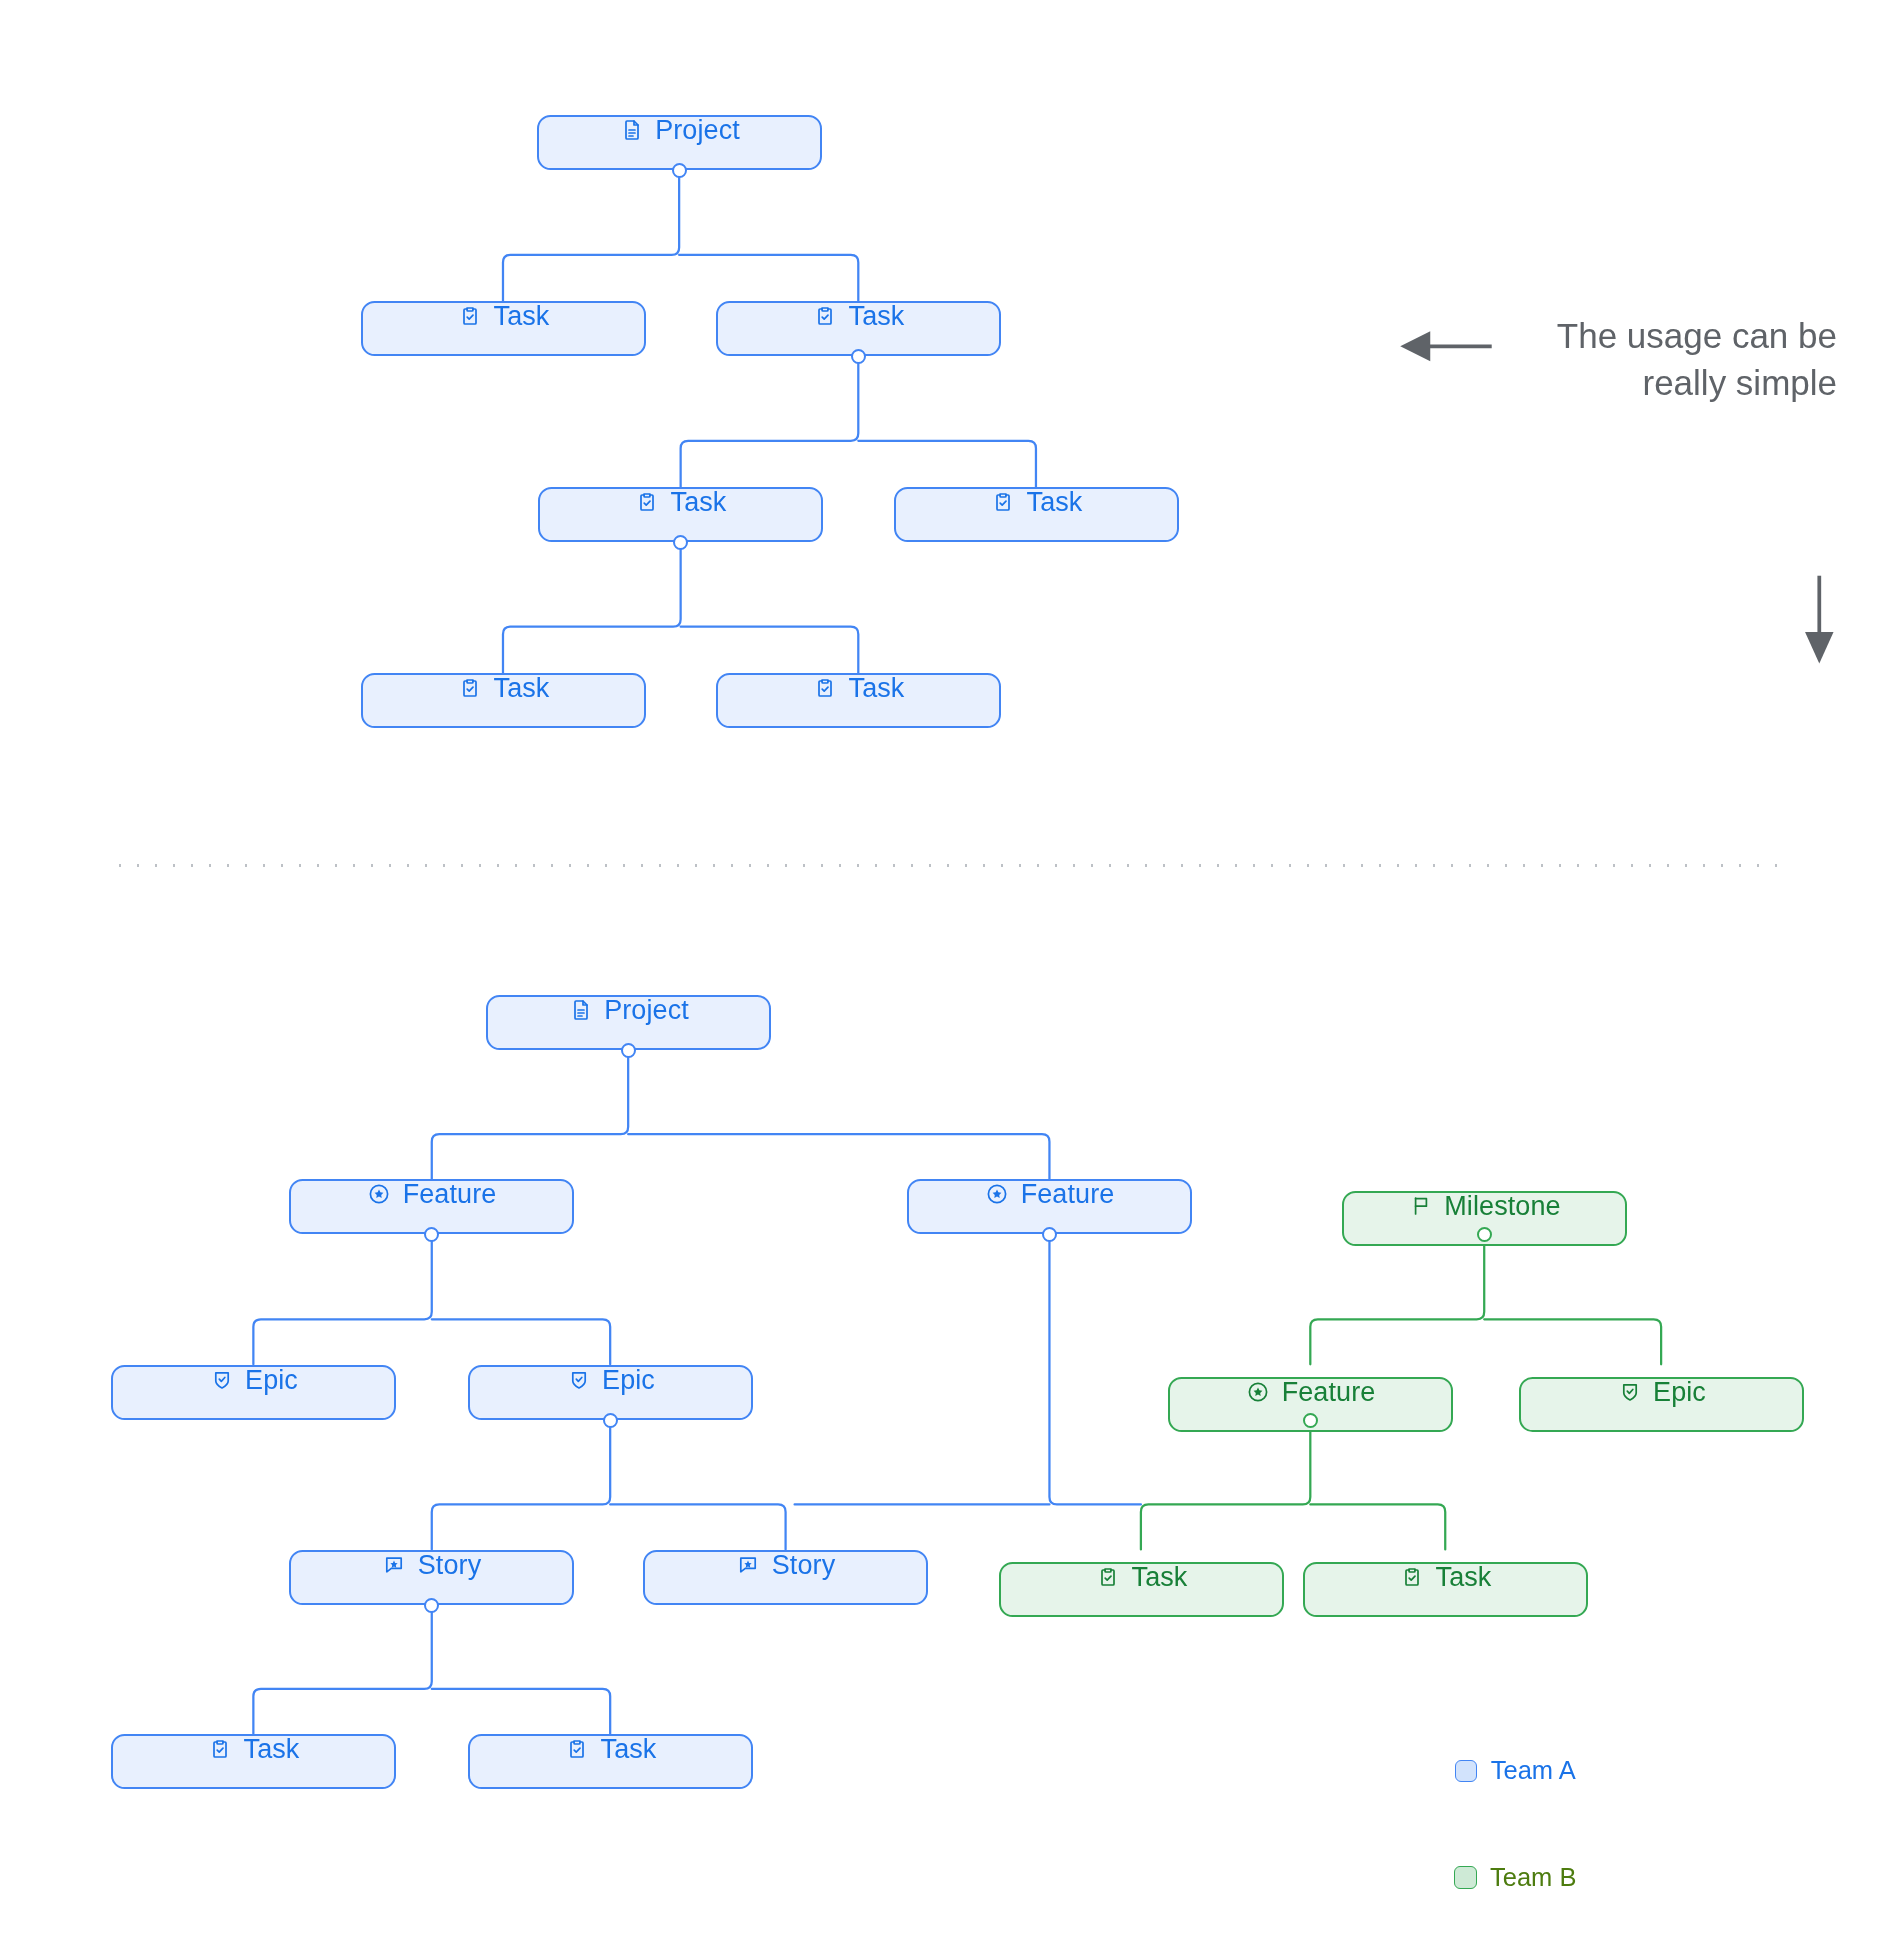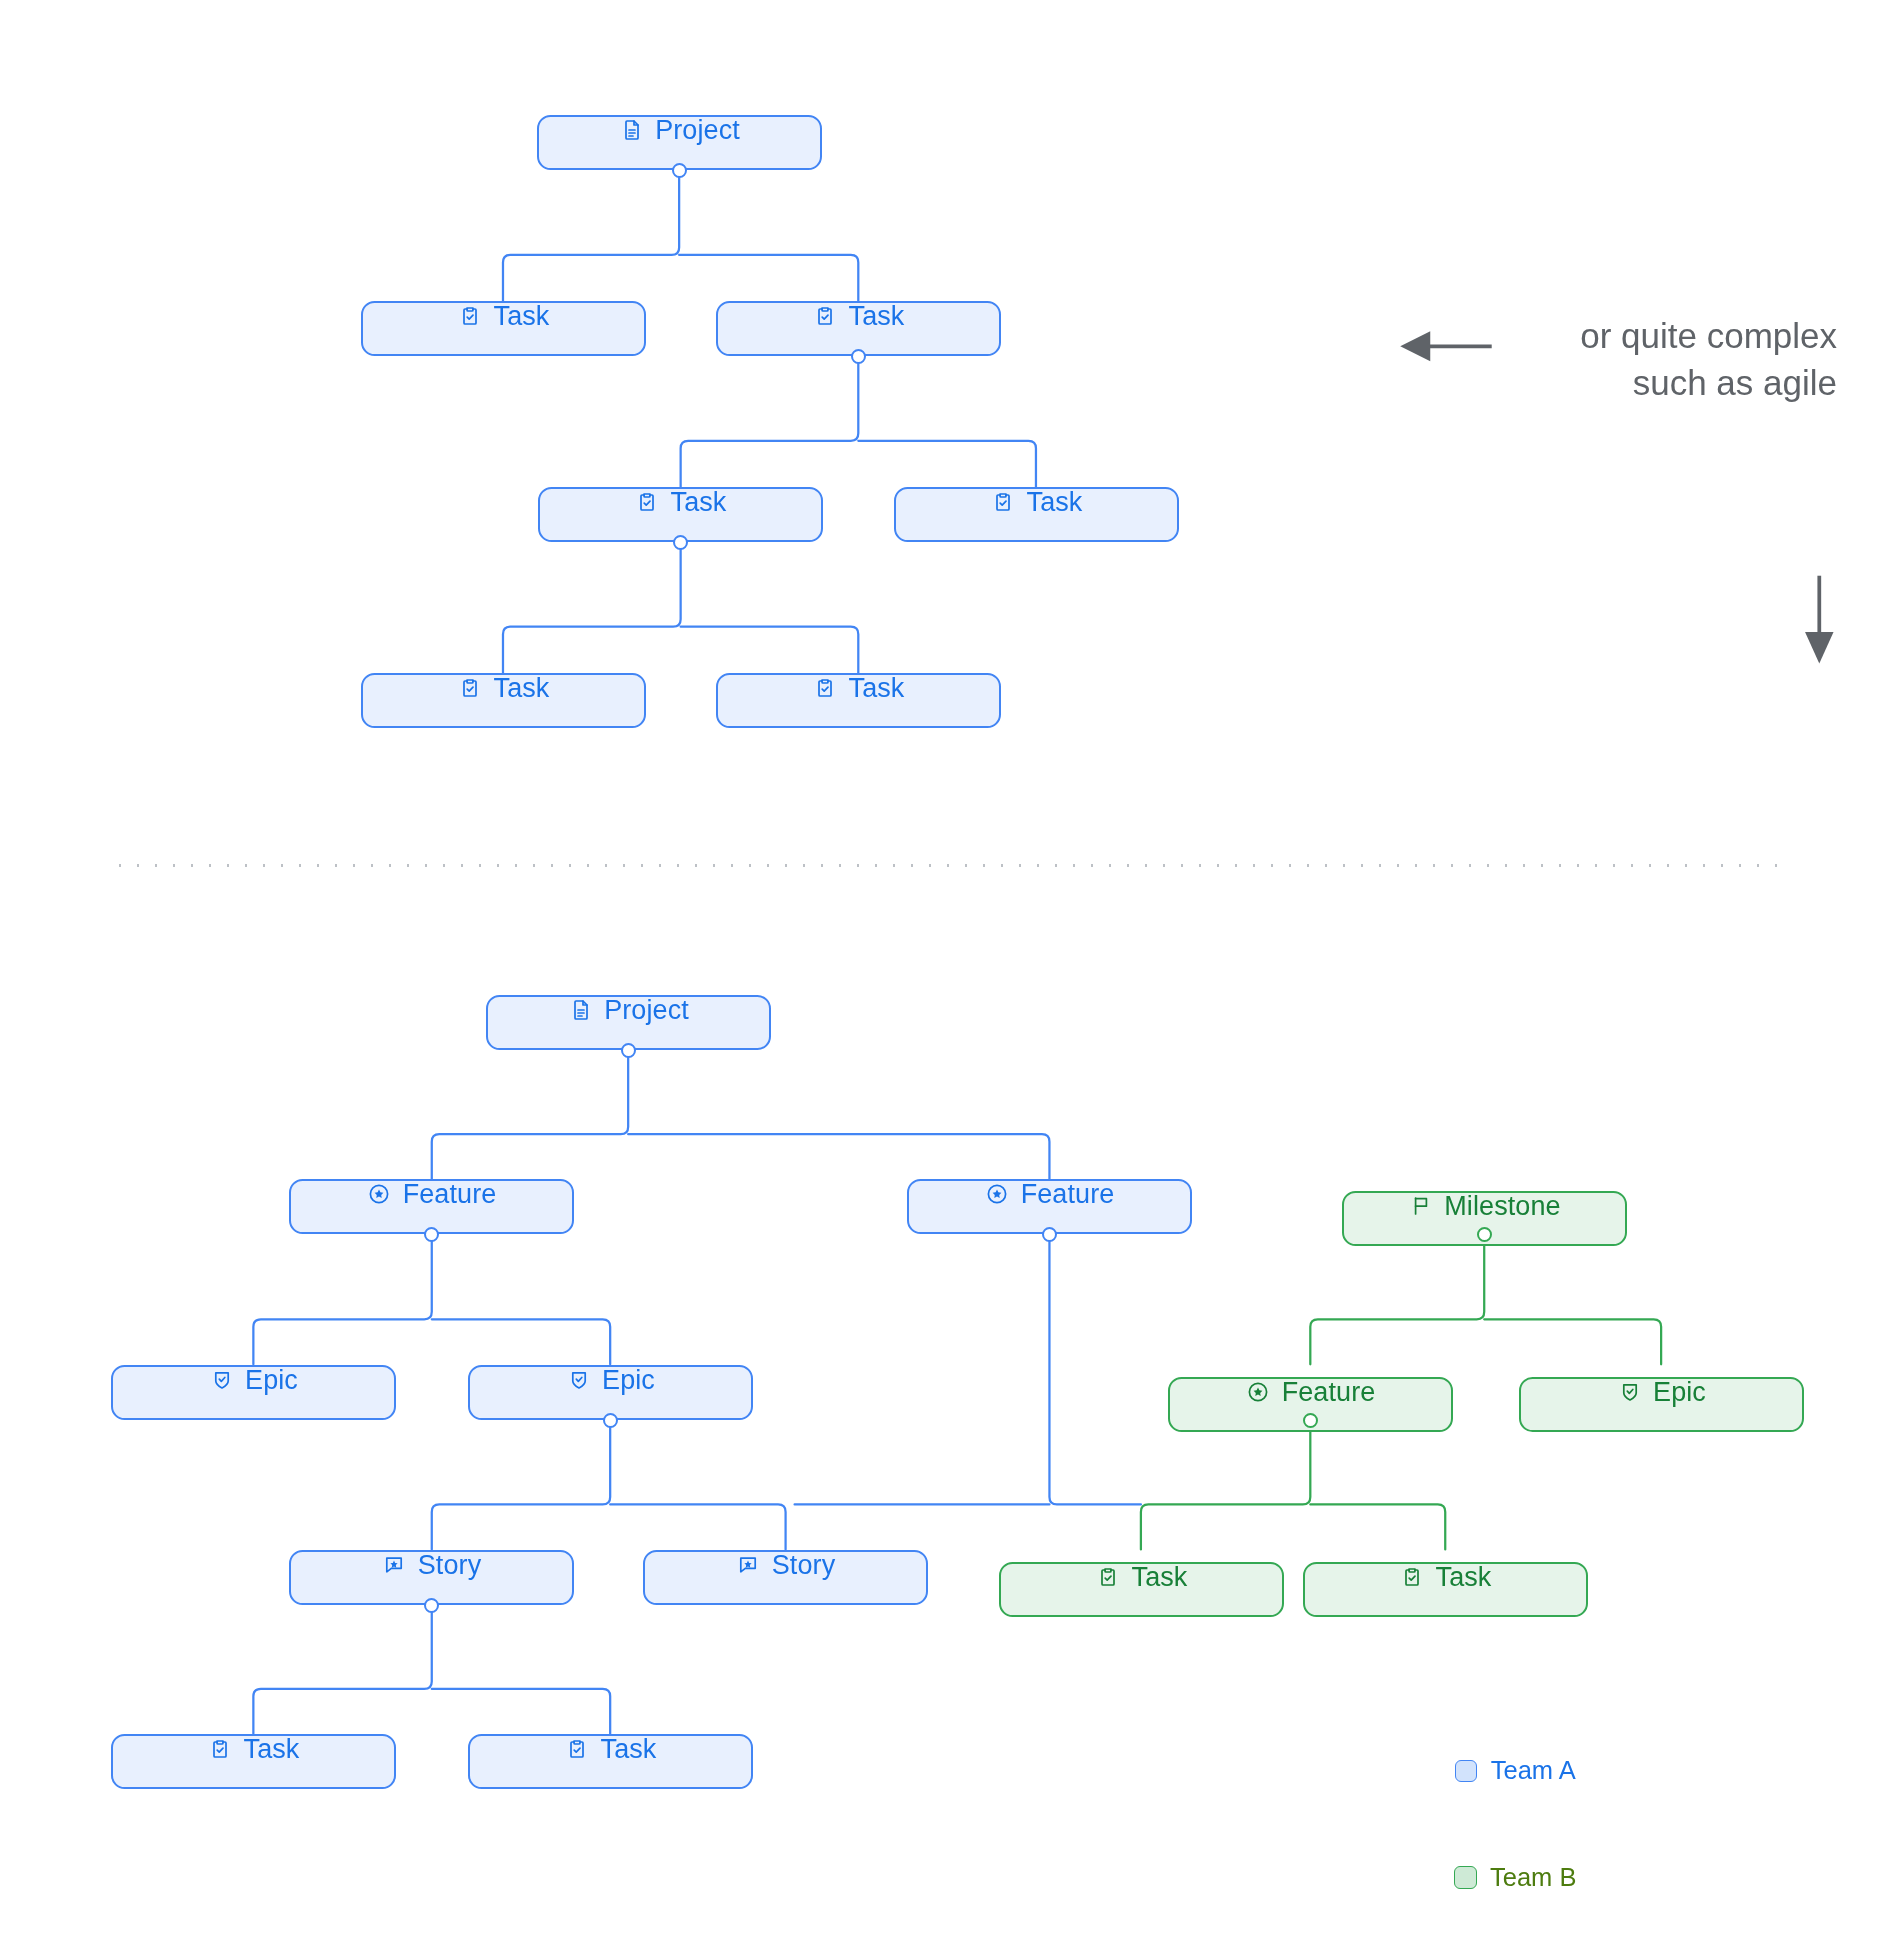--- a/index.html
+++ b/index.html
@@ -156,6 +156,10 @@
 
   <div class="annotation">
     <p class="para">
+      <span>The usage can be</span><br>
+      <span>really simple</span>
+    </p>
+    <p class="para">
       <span>or quite complex</span><br>
       <span>such as agile</span>
     </p>

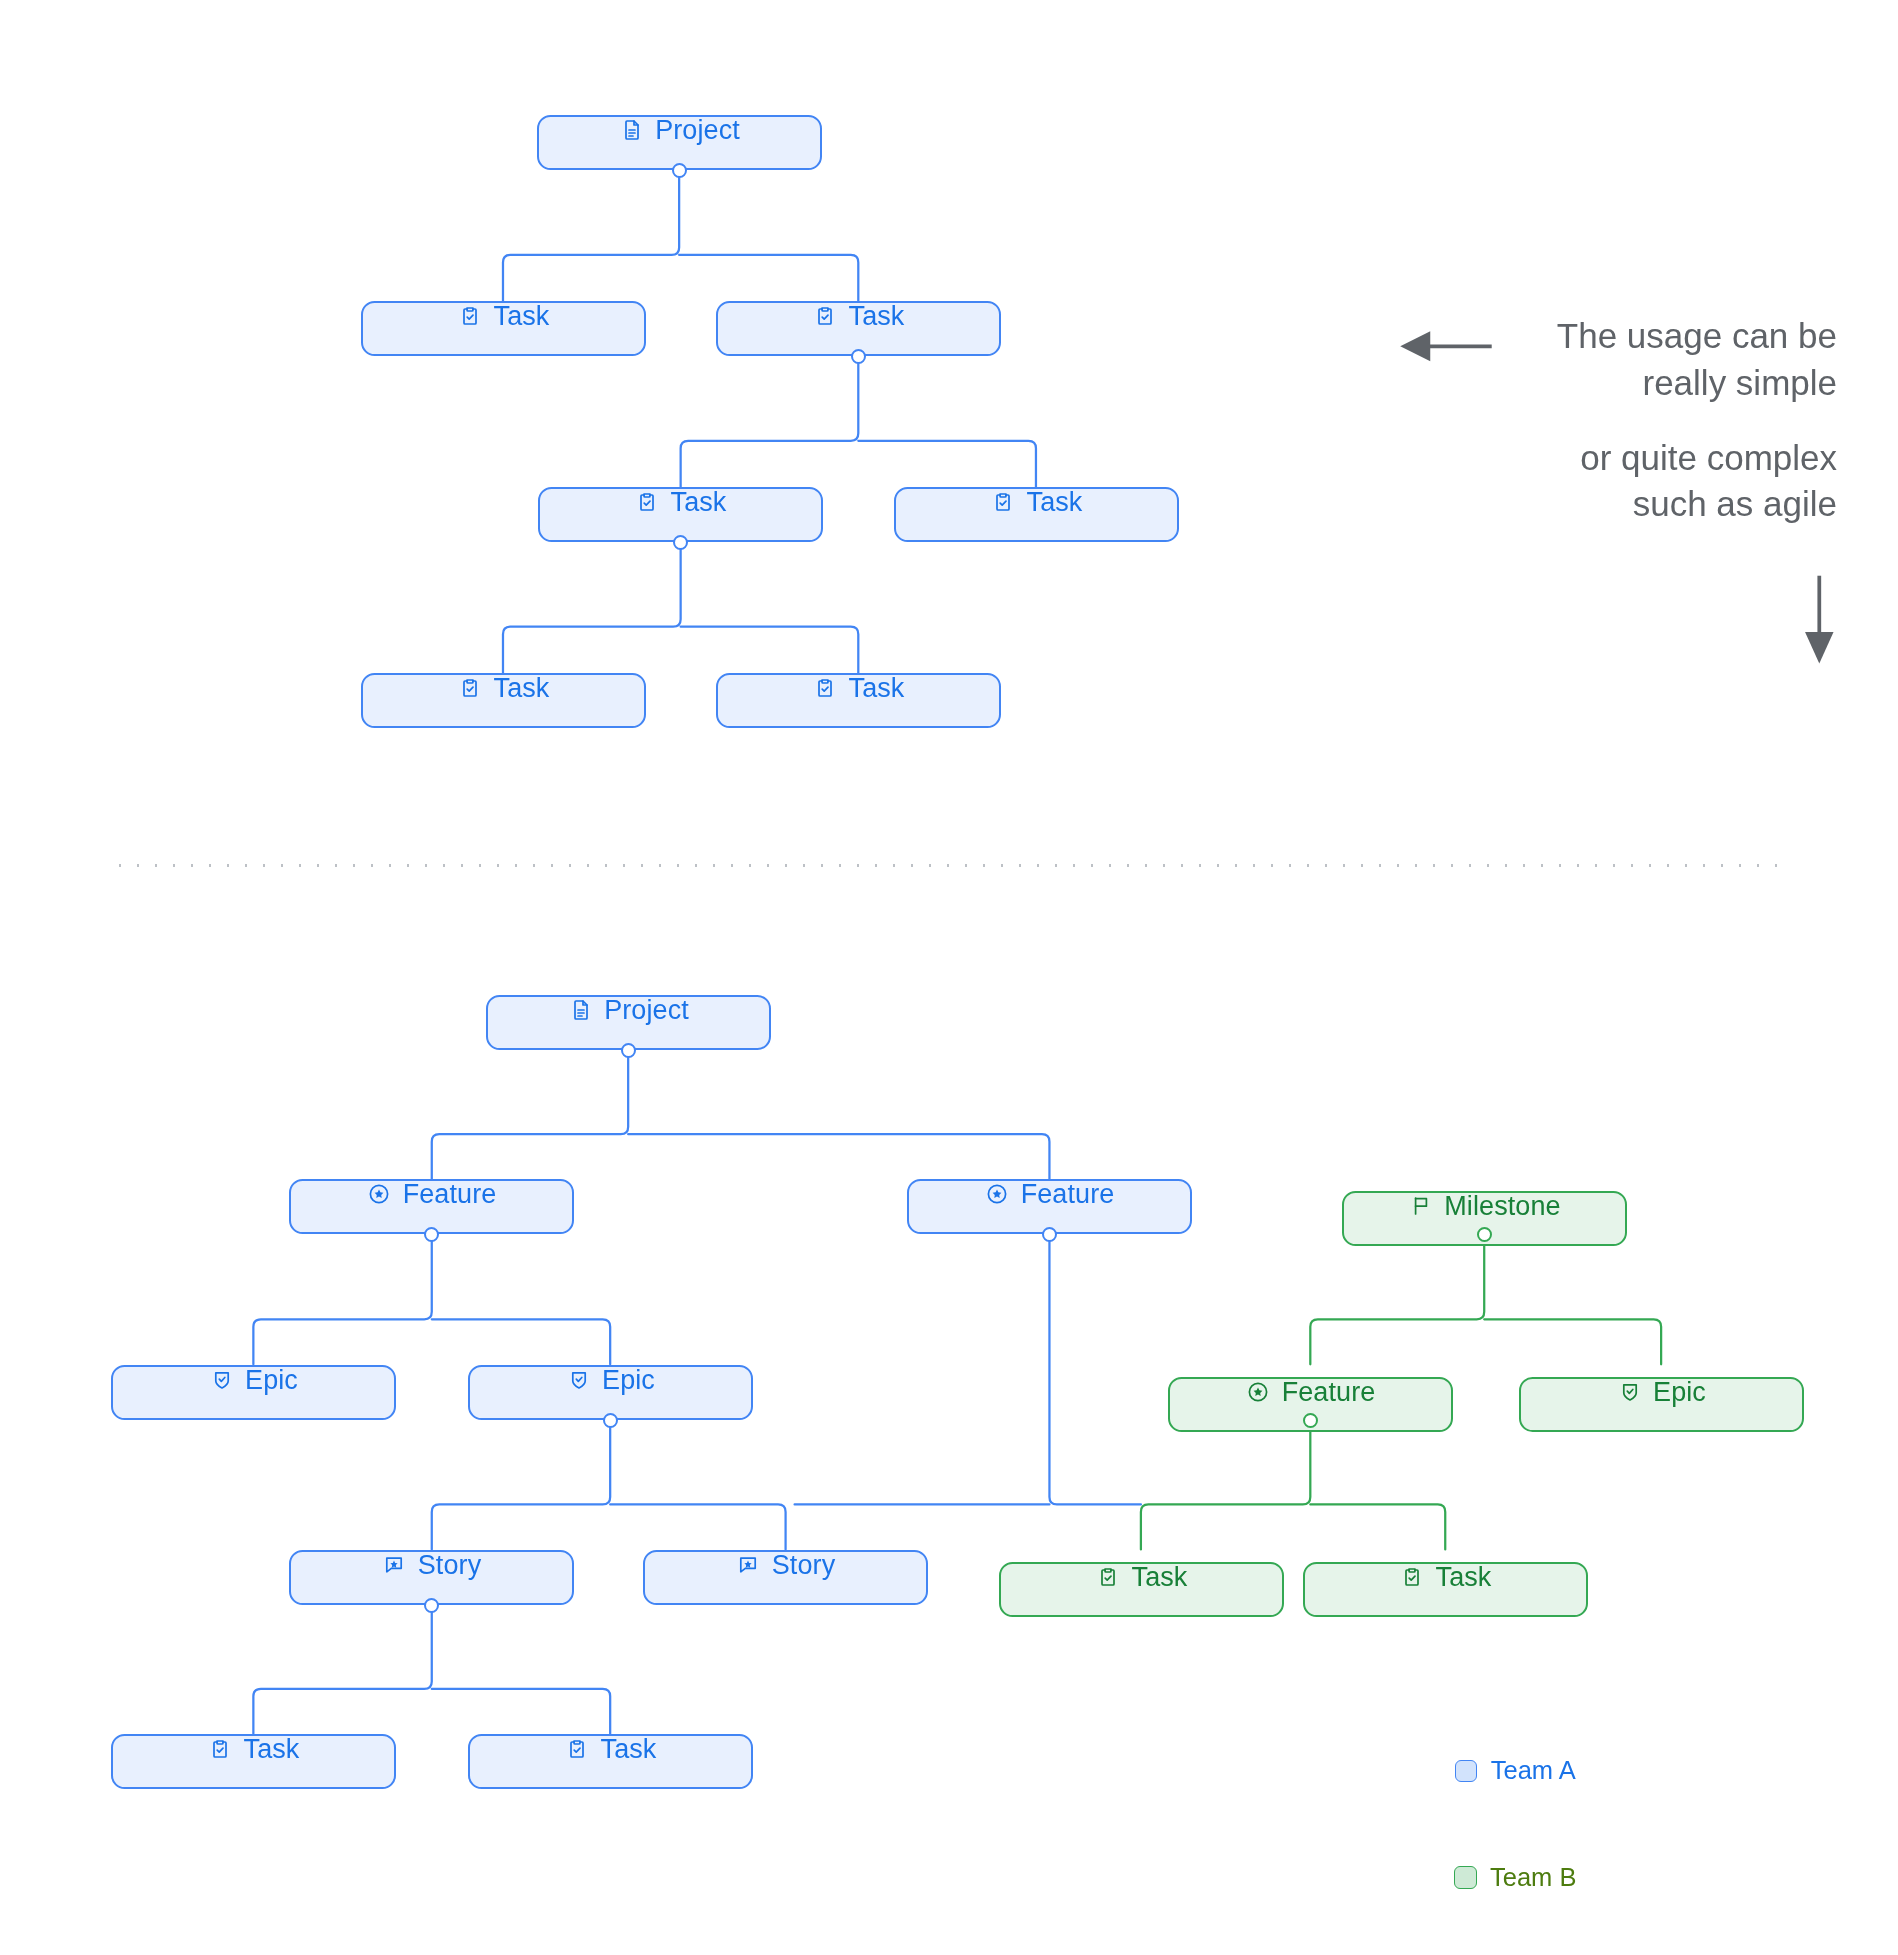--- a/index.html
+++ b/index.html
@@ -159,10 +159,6 @@
       <span>The usage can be</span><br>
       <span>really simple</span>
     </p>
-    <p class="para">
-      <span>or quite complex</span><br>
-      <span>such as agile</span>
-    </p>
   </div>
 
   <div class="legend">

